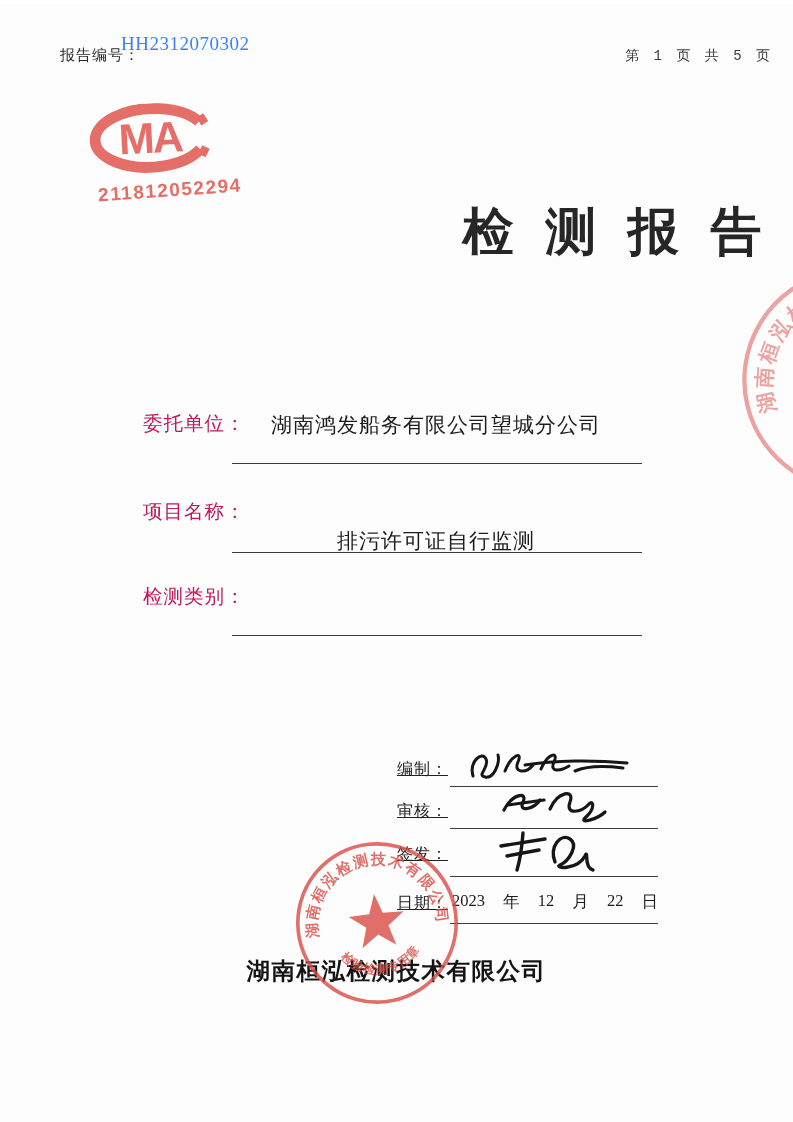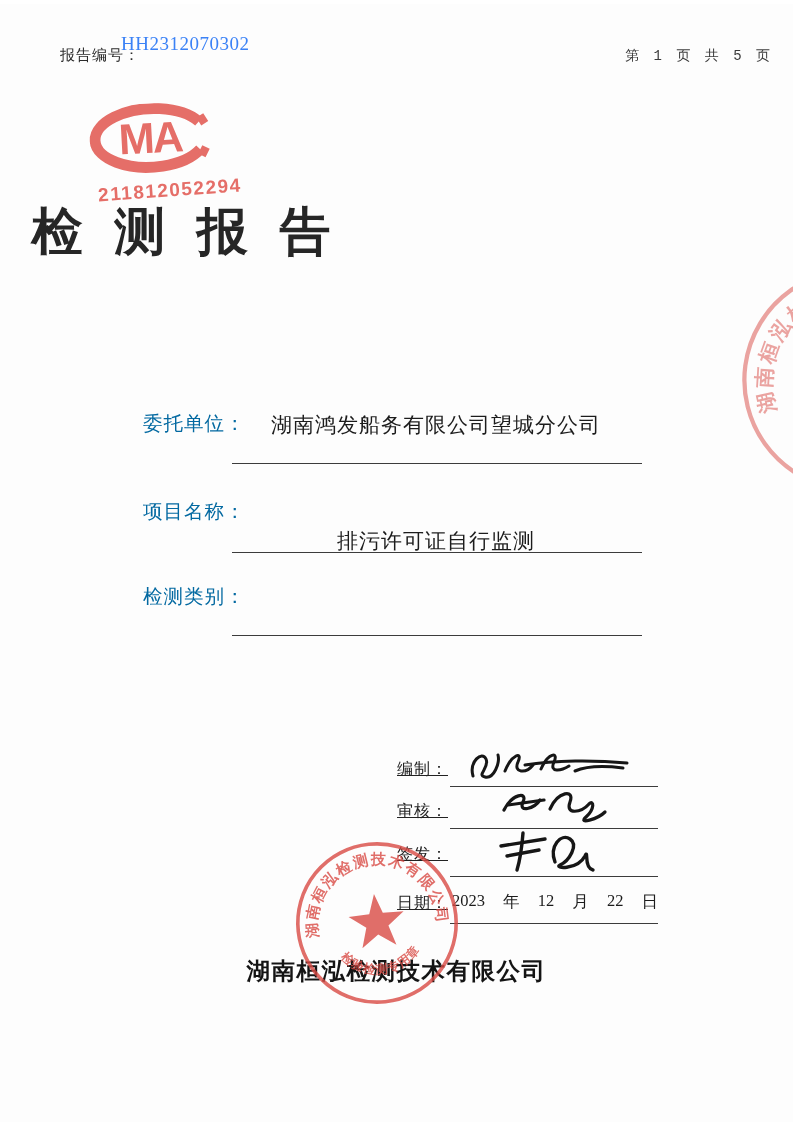--- a/index.html
+++ b/index.html
@@ -43,7 +43,7 @@
   
   .title {
     position: absolute; left: 0; top: 194px; width: 100%;
-    text-align: left;
+    text-align: right;
     font-size: 51px; font-weight: bold; color: #262626;
     letter-spacing: 0.62em; text-indent: 0.62em;
   }

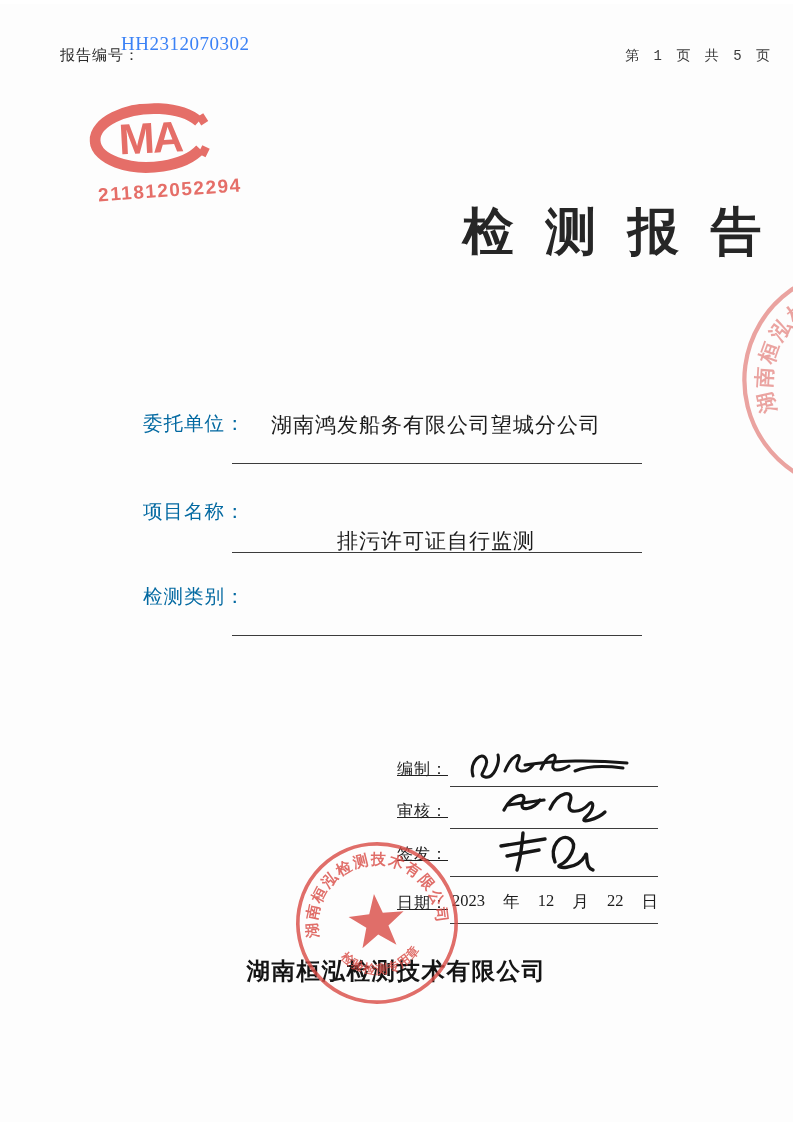--- a/index.html
+++ b/index.html
@@ -50,7 +50,7 @@
   
   .field-label {
     position: absolute; left: 143px;
-    font-size: 19.5px; color: #0369a1; letter-spacing: 1px;
+    font-size: 19.5px; color: #be185d; letter-spacing: 1px;
   }
   .field-value {
     position: absolute; left: 228px; width: 416px;

